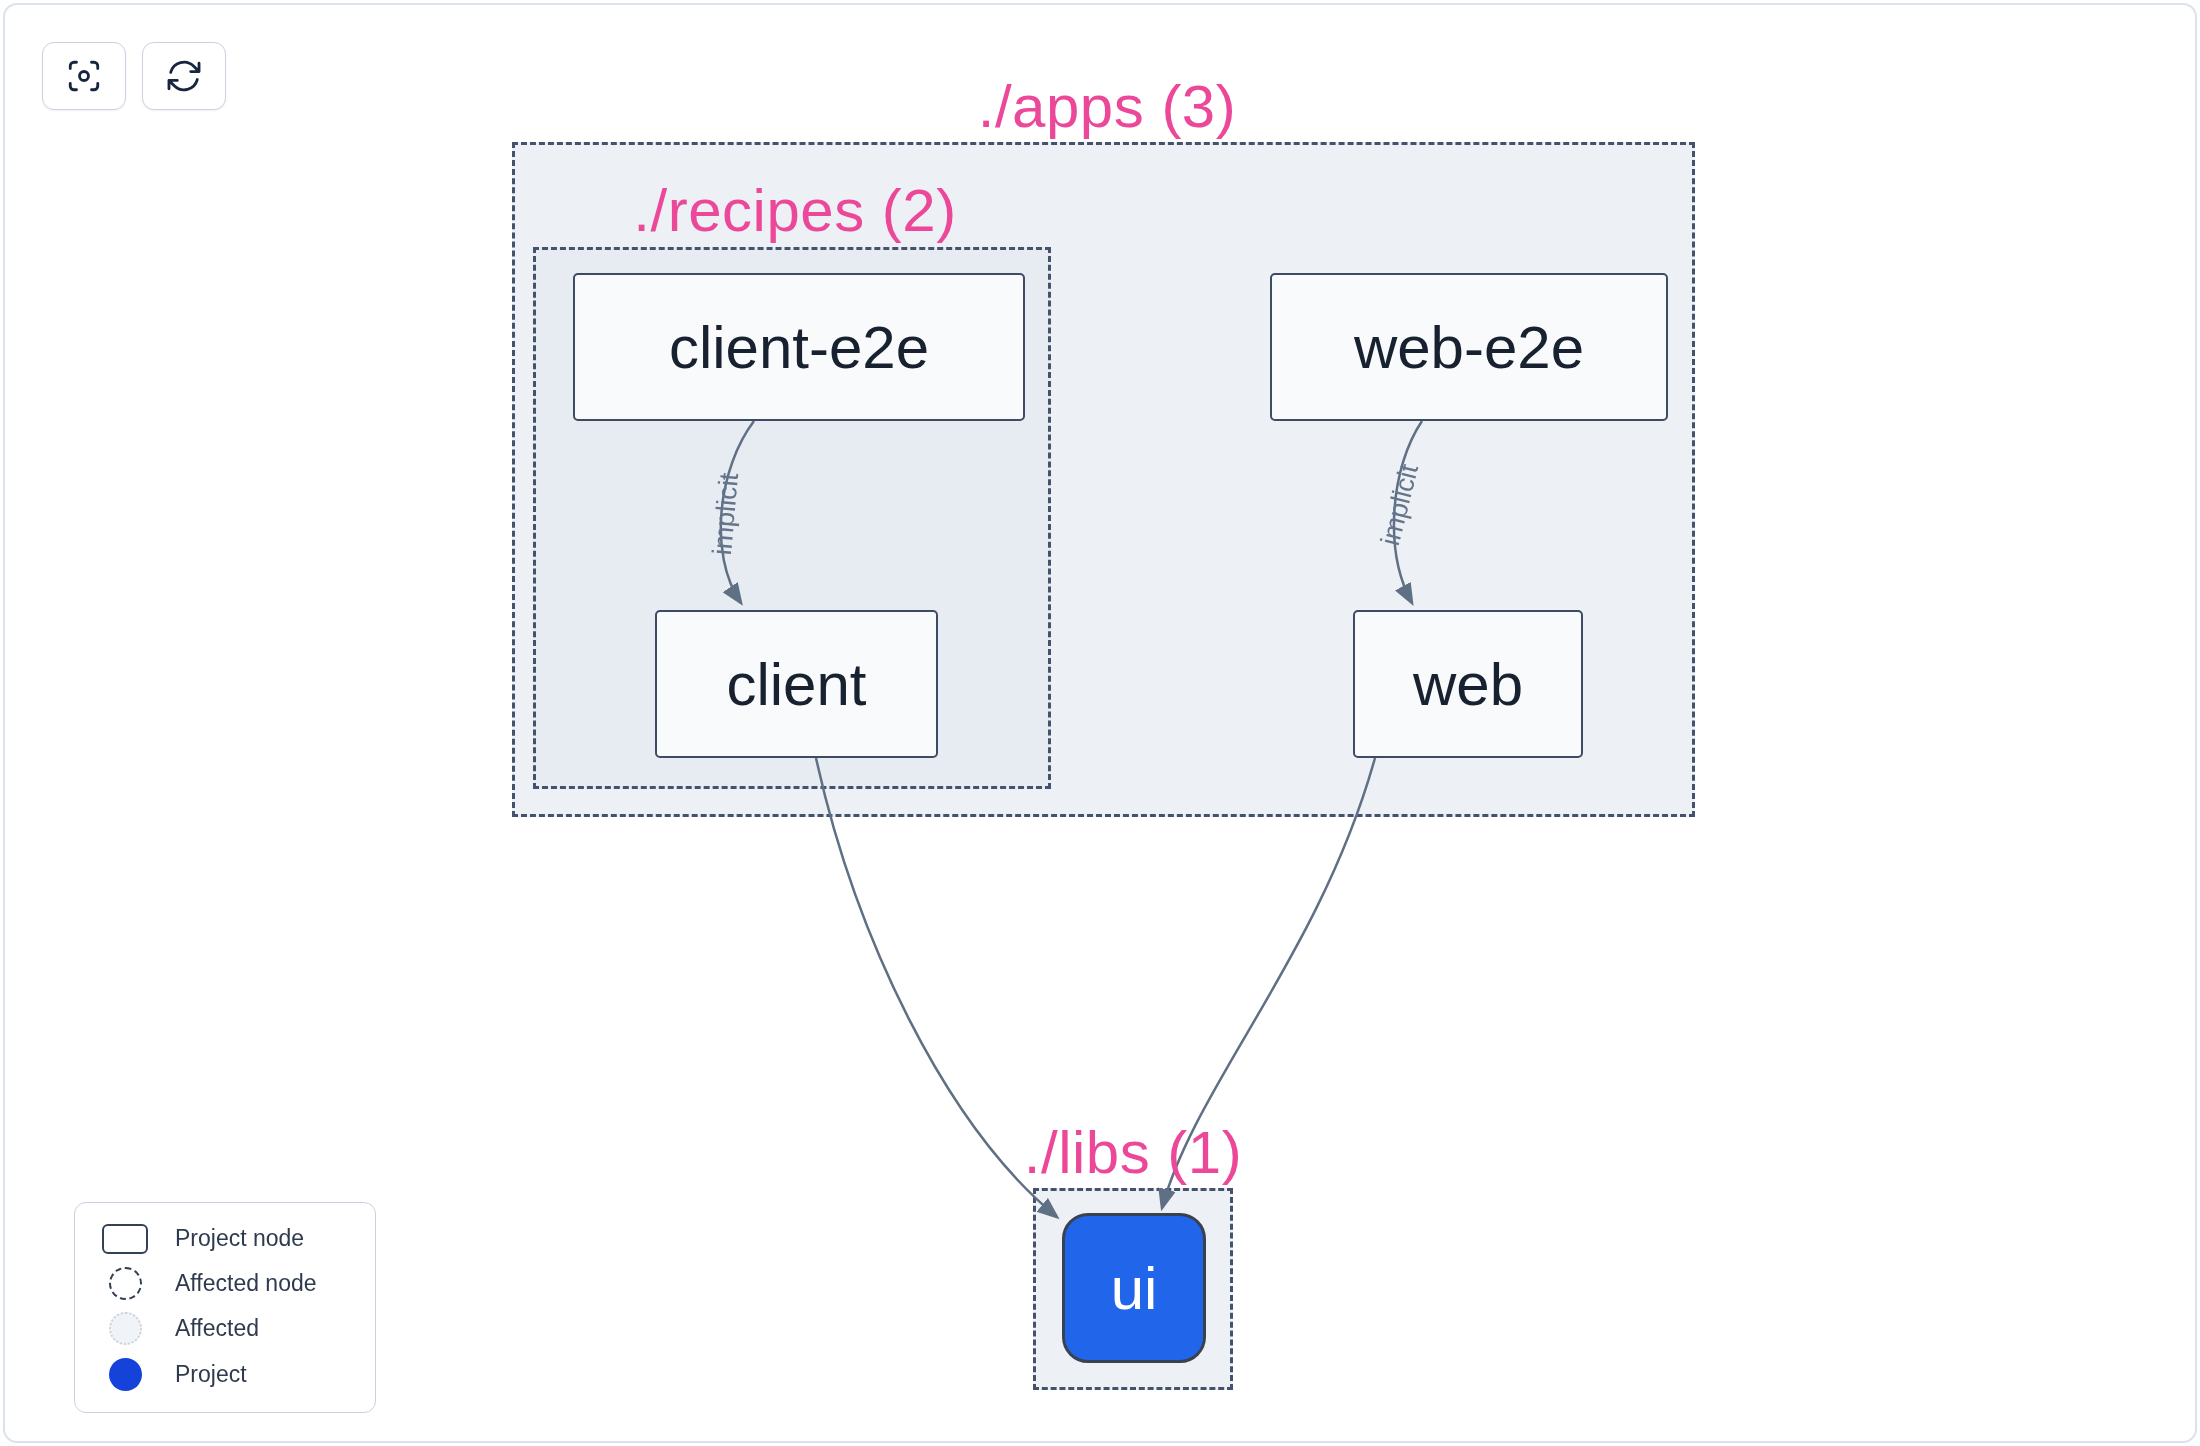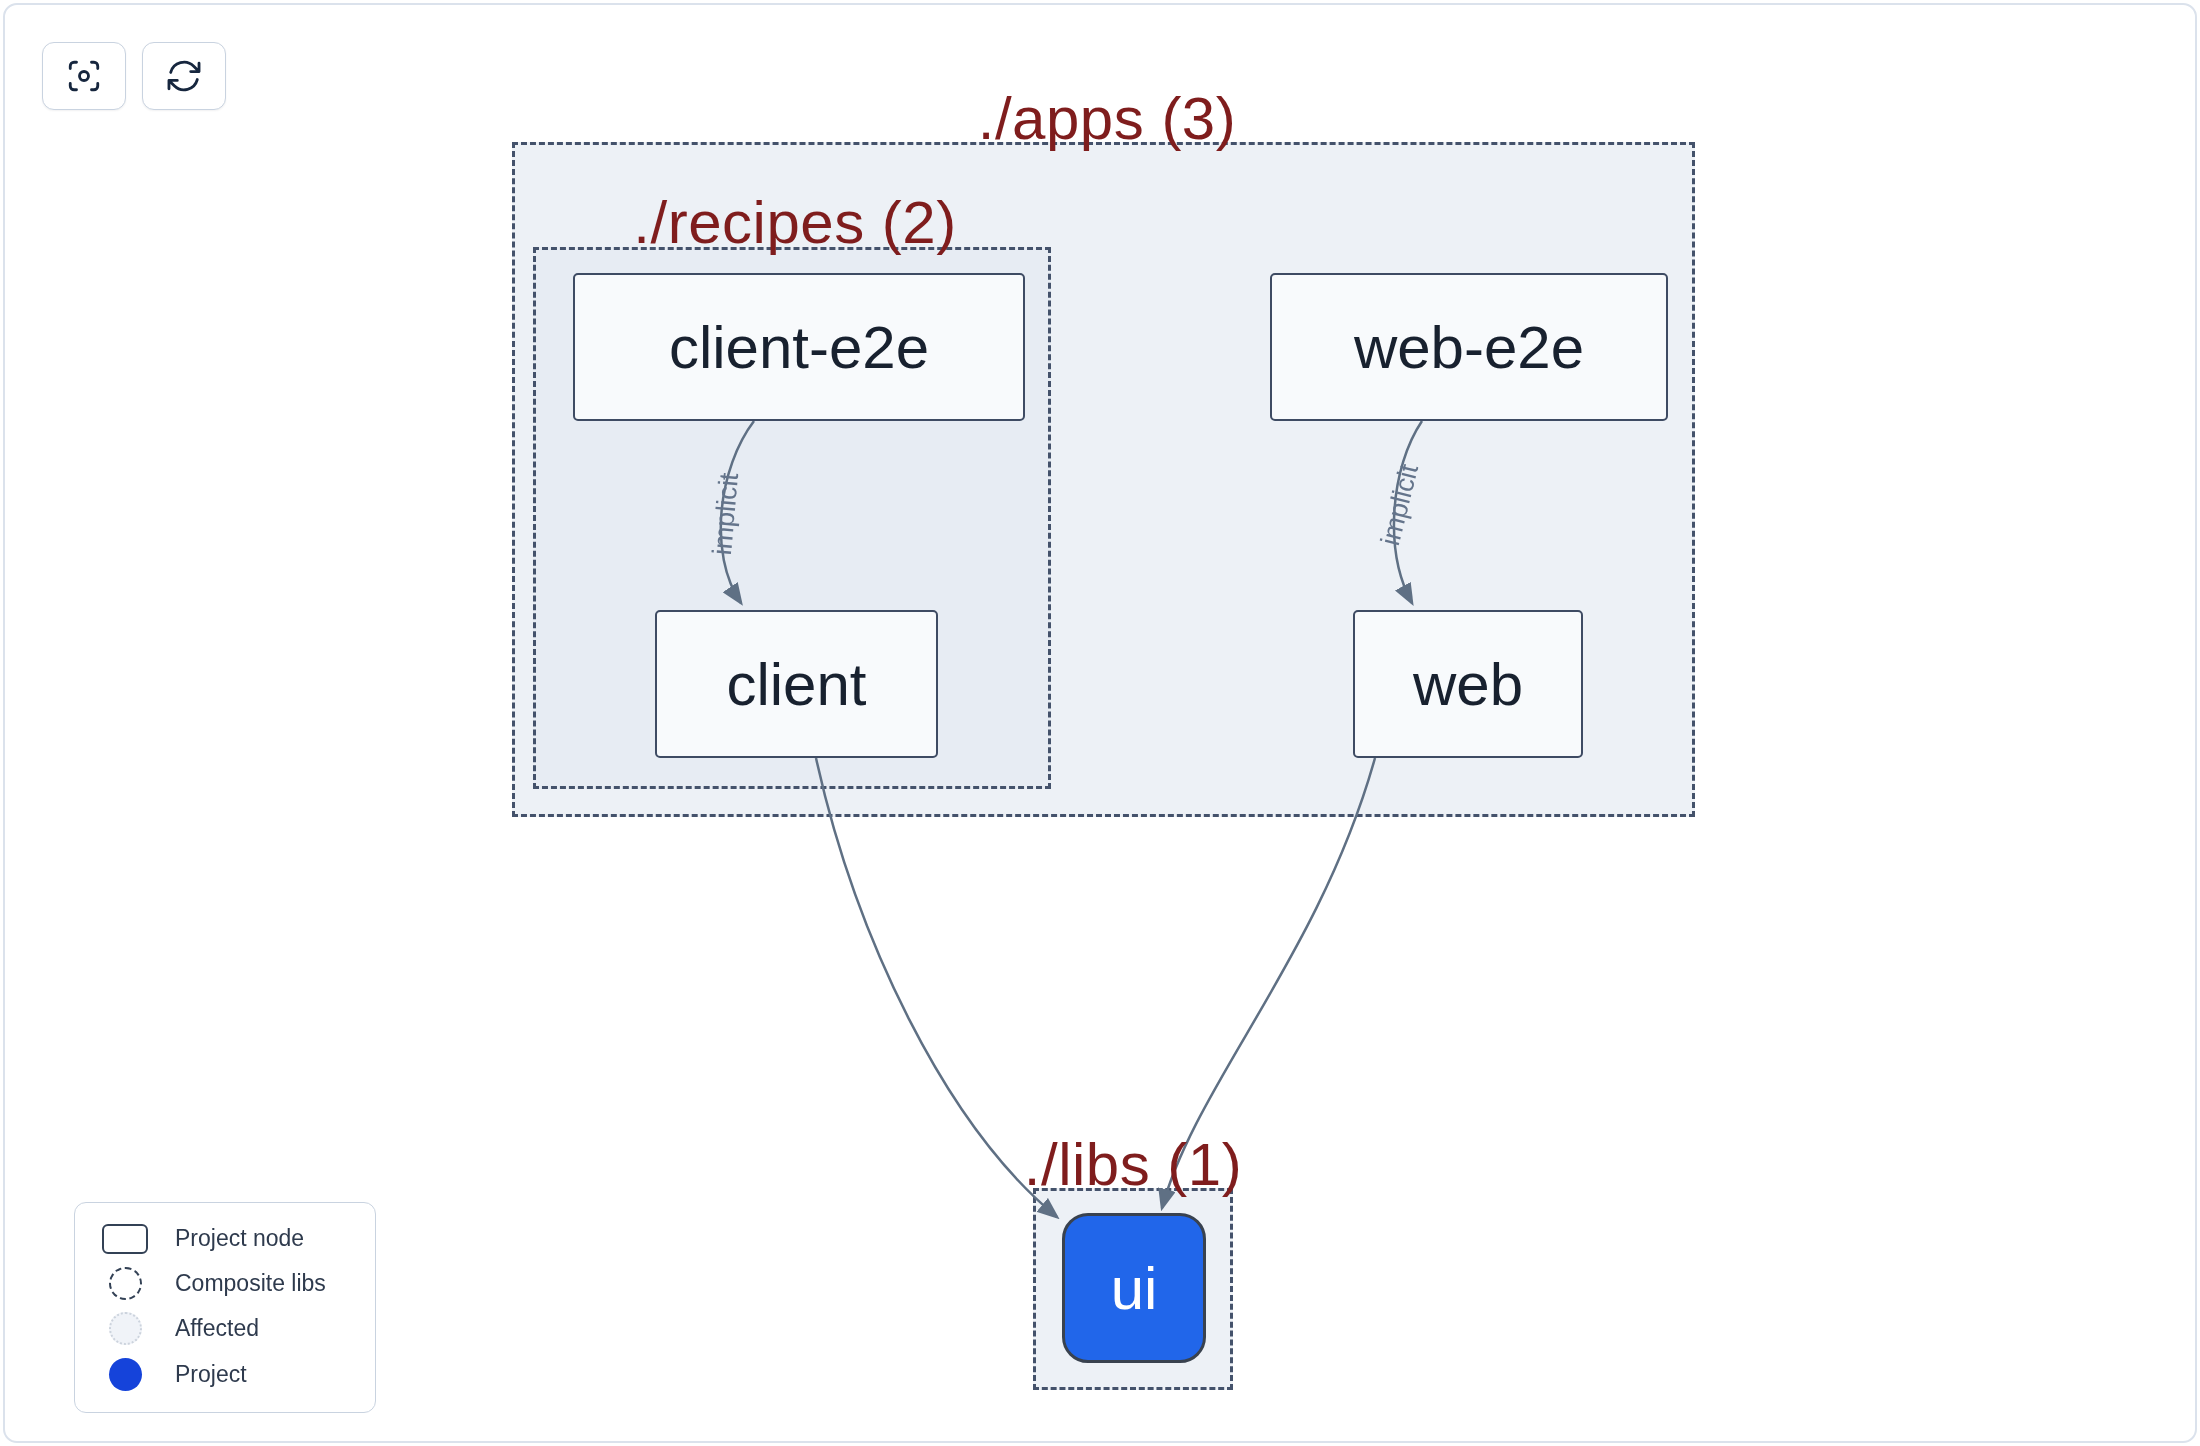--- a/index.html
+++ b/index.html
@@ -40,11 +40,10 @@
     position: absolute;
     font-size: 60px;
     line-height: 68px;
-    color: #7f1d1d;
+    color: #ec4899;
     transform: translateX(-50%);
     white-space: nowrap;
     letter-spacing: 0.5px;
-    margin-top: 12px;
   }
   .label-apps    { left: 1102px; top: 68px; }
   .label-recipes { left: 790px;  top: 172px; }

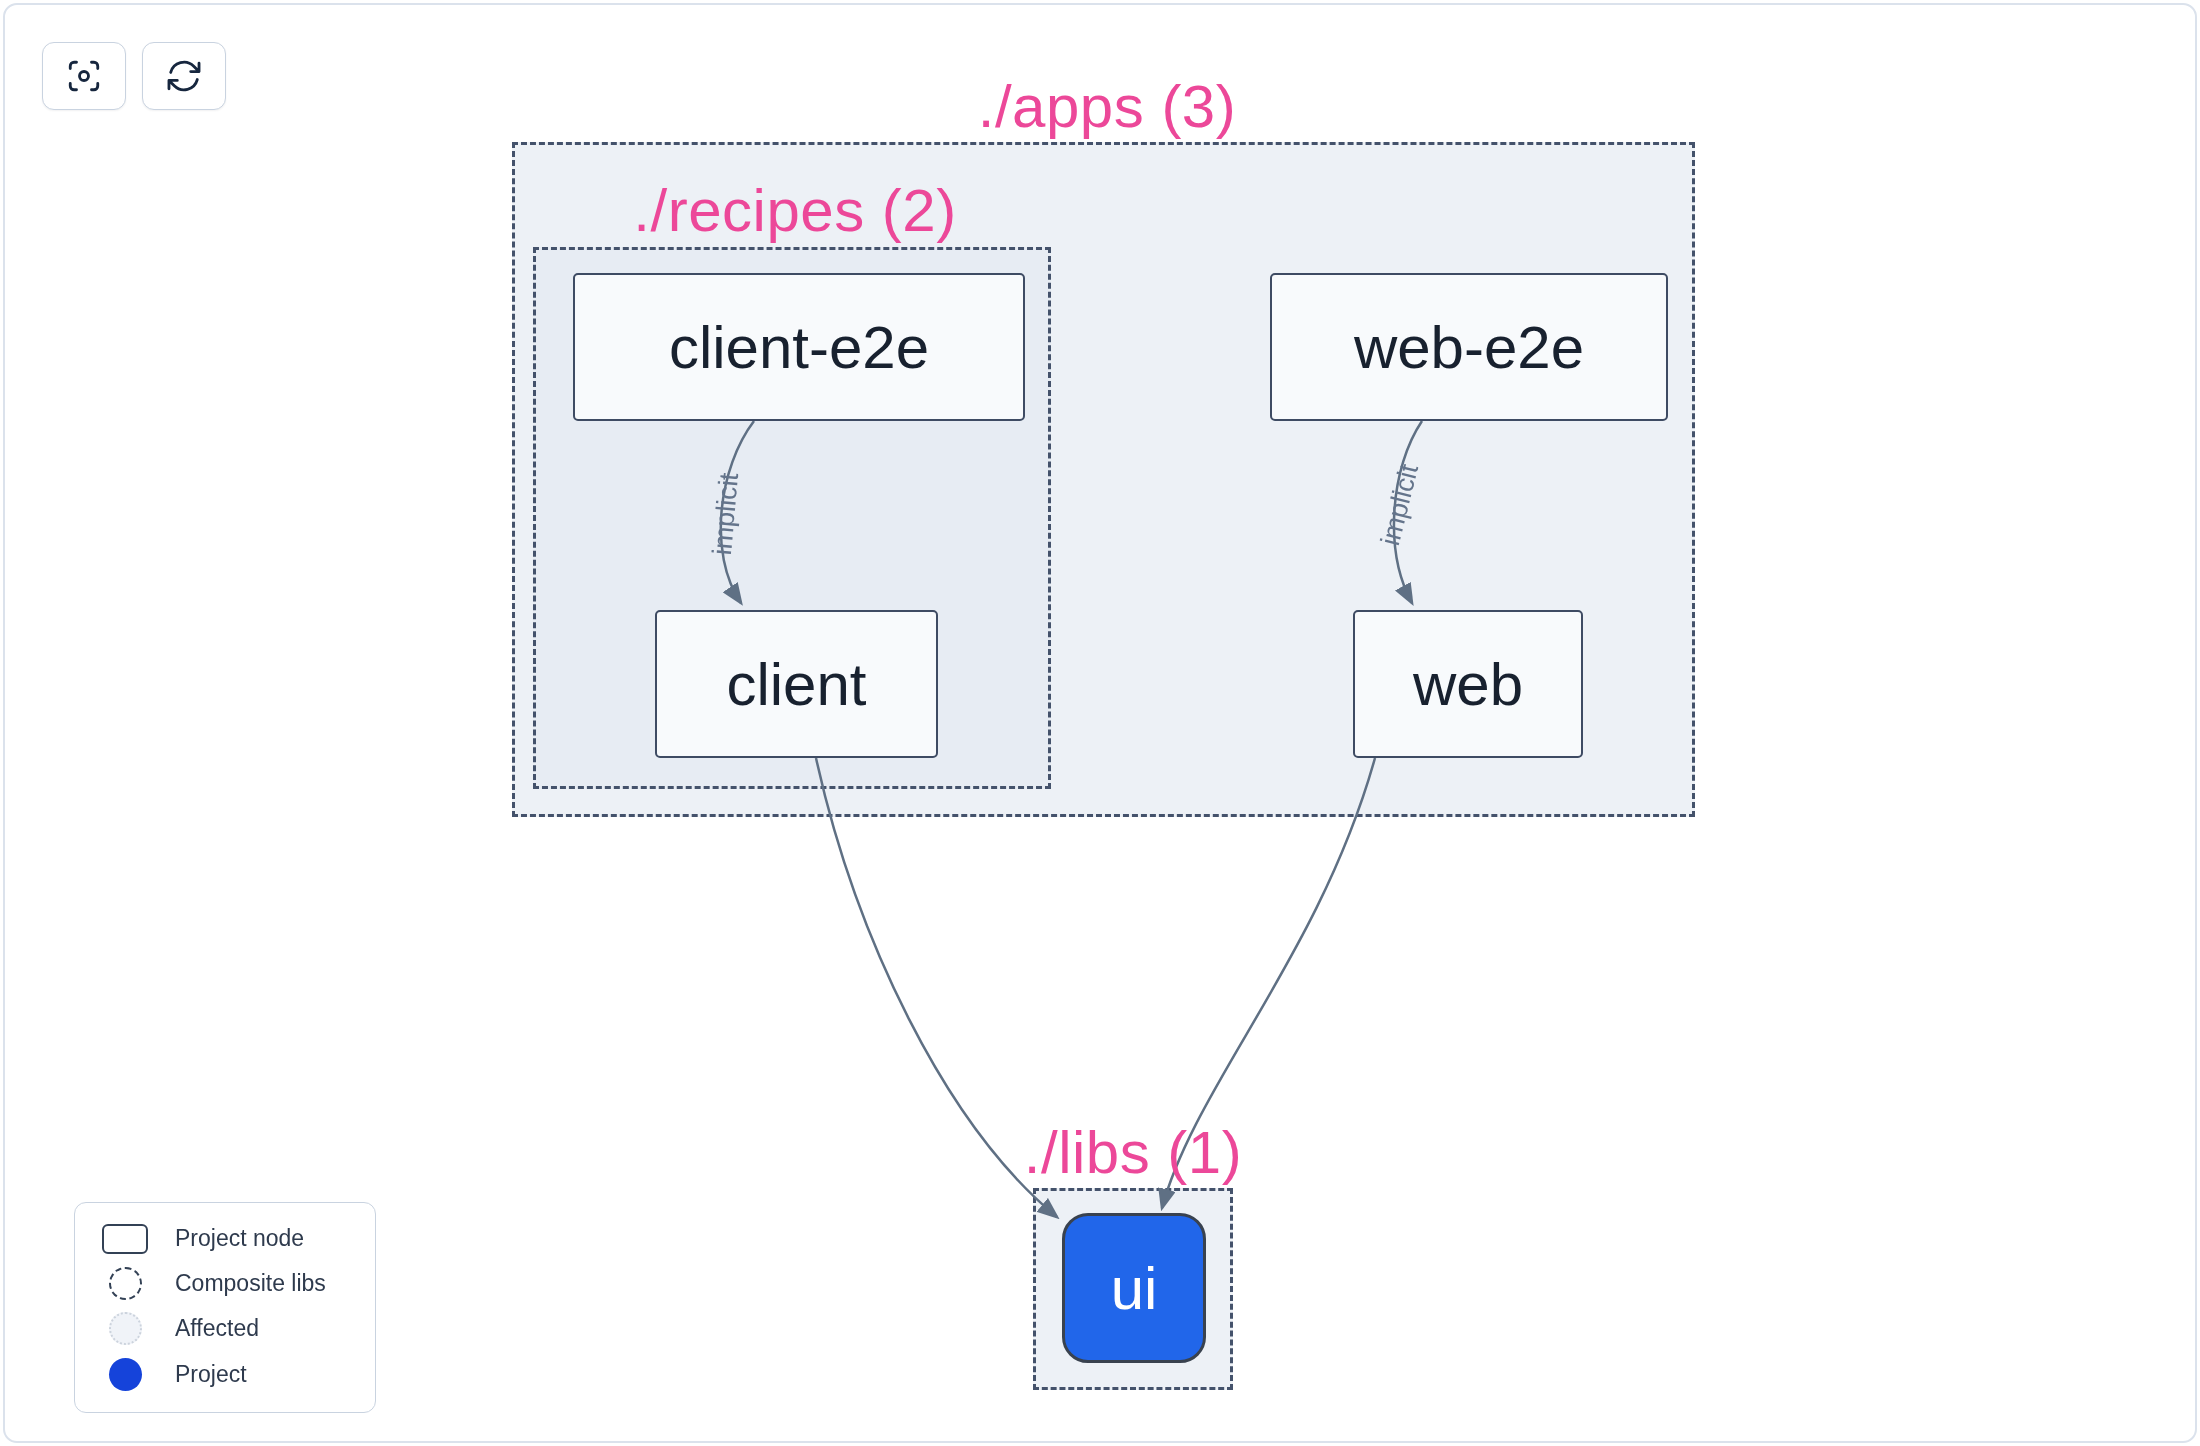--- a/index.html
+++ b/index.html
@@ -227,7 +227,7 @@
         <span class="legend-swatch-wrap">
             <span class="sw-composite"></span>
           </span>
-        <span class="legend-label">Composite libs</span>
+        <span class="legend-label">Affected node</span>
       </div>
       <div class="legend-row">
         <span class="legend-swatch-wrap">

